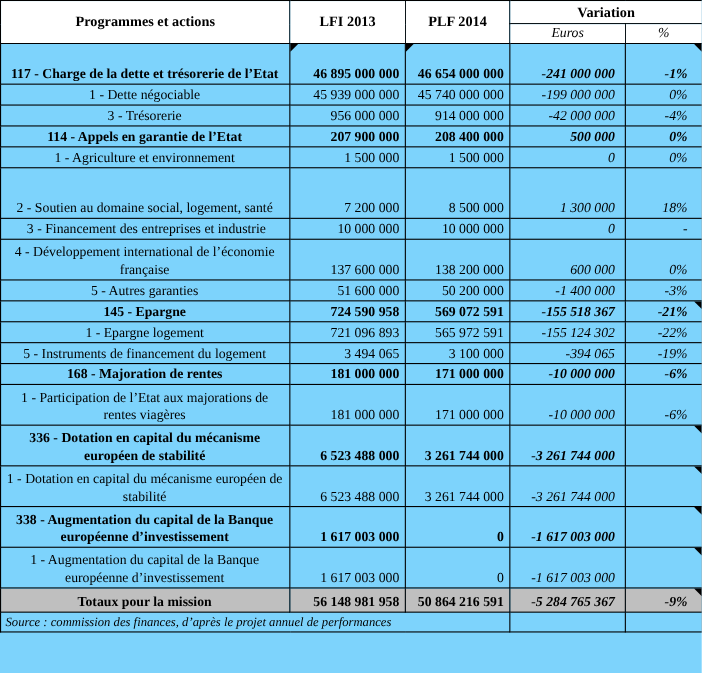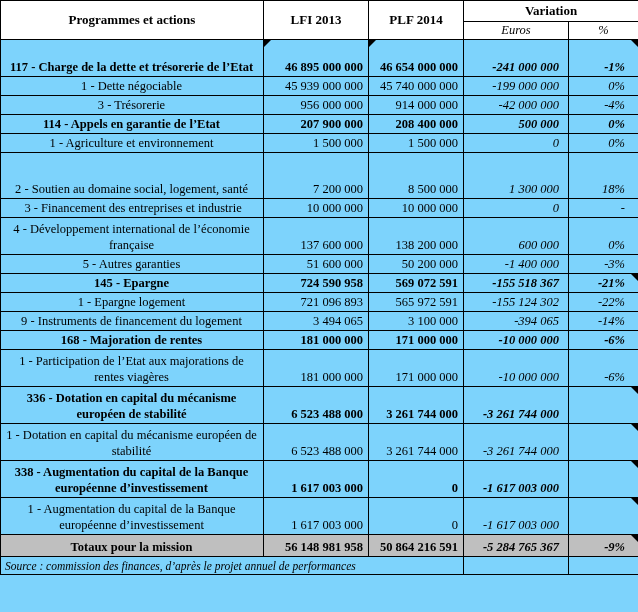--- a/index.html
+++ b/index.html
@@ -161,7 +161,7 @@
           <td class="c-num c-pct">-22%</td>
         </tr>
         <tr class="action">
-          <td class="c-name">9 - Instruments de financement du logement</td>
+          <td class="c-name">5 - Instruments de financement du logement</td>
           <td class="c-num c-lfi">3 494 065</td>
           <td class="c-num c-plf">3 100 000</td>
           <td class="c-num c-euros">-394 065</td>

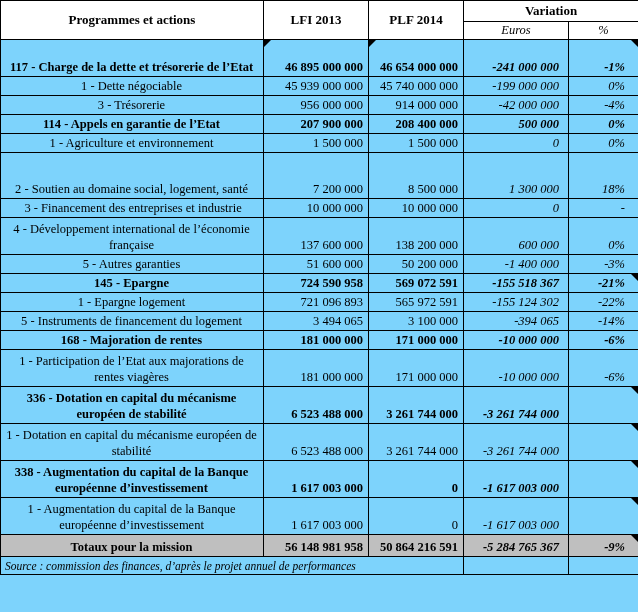--- a/index.html
+++ b/index.html
@@ -165,7 +165,7 @@
           <td class="c-num c-lfi">3 494 065</td>
           <td class="c-num c-plf">3 100 000</td>
           <td class="c-num c-euros">-394 065</td>
-          <td class="c-num c-pct">-14%</td>
+          <td class="c-num c-pct">-19%</td>
         </tr>
         <tr class="program">
           <td class="c-name">168 - Majoration de rentes</td>

